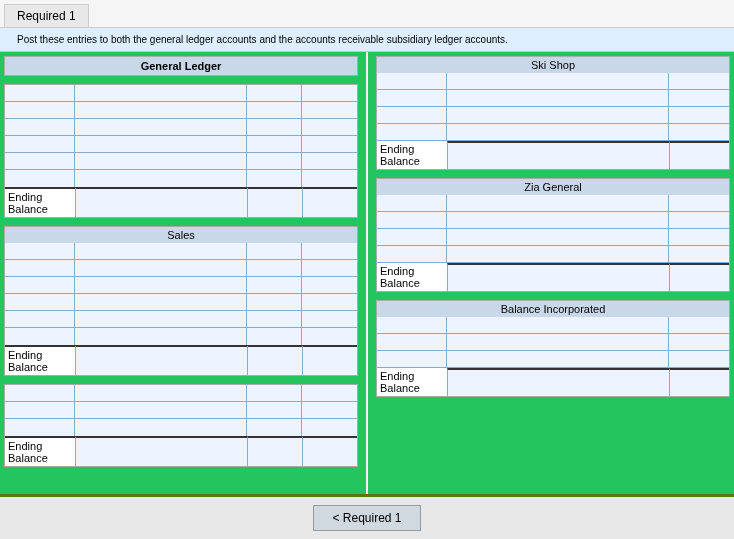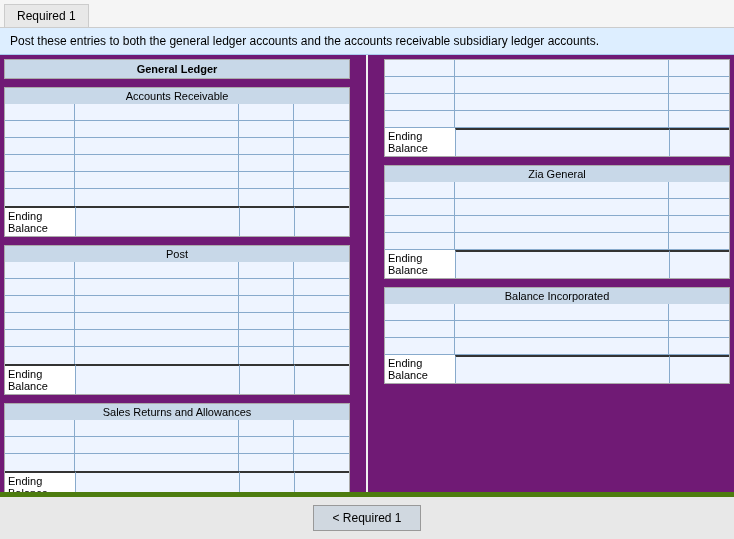--- a/index.html
+++ b/index.html
@@ -5,7 +5,7 @@
     * { box-sizing: border-box; margin: 0; padding: 0; font-family: Arial, sans-serif; font-size: 12px; }
     body { background: #f0f0f0; width: 734px; height: 539px; overflow: hidden; }
     
-    .main-container { width: 734px; height: 539px; background: #701a75; display: flex; flex-direction: column; }
+    .main-container { width: 734px; height: 539px; background: #22c55e; display: flex; flex-direction: column; }
     
     
     .tabs { display: flex; border-bottom: 1px solid #ccc; padding: 4px 4px 0 4px; background: #f5f5f5; }

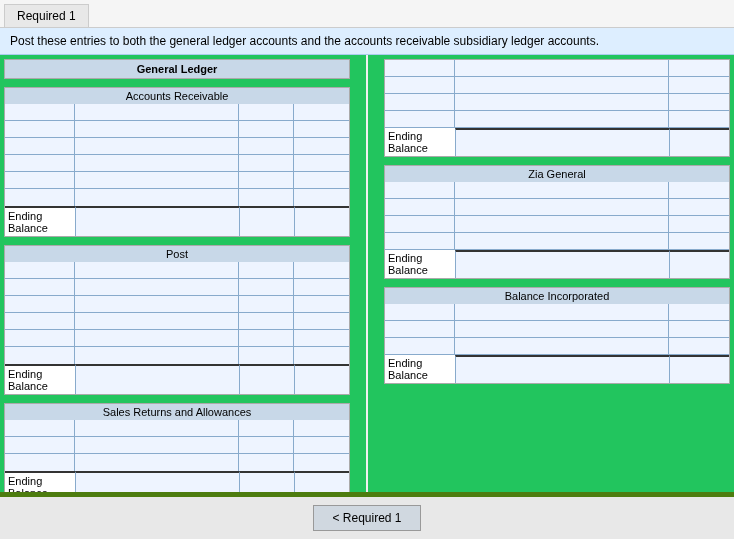--- a/index.html
+++ b/index.html
@@ -14,7 +14,7 @@
     .tab:not(.active) { background: #e8e8e8; }
     
     
-    .info-bar { background: #ddeeff; padding: 6px 10px; font-size: 12px; border-bottom: 1px solid #aaccee; }
+    .info-bar { background: #ddeeff; padding: 6px 17px; font-size: 10px; border-bottom: 1px solid #aaccee; }
     
     
     .content { display: flex; gap: 12px; flex: 1; overflow: hidden; }

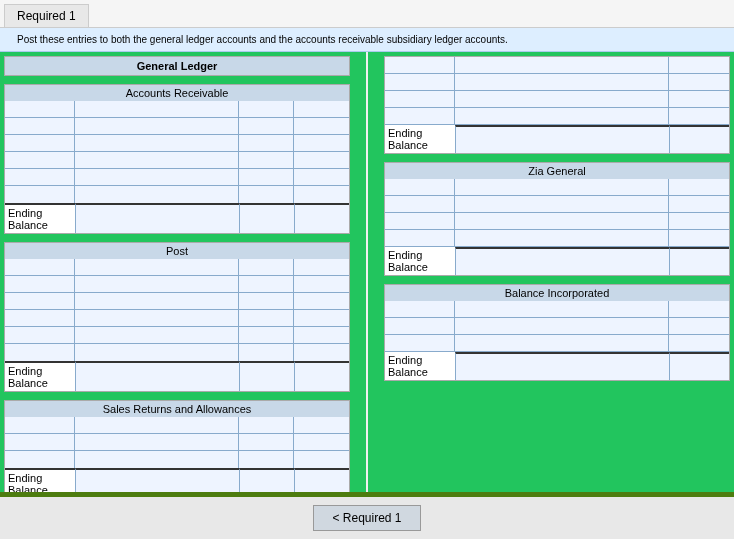--- a/index.html
+++ b/index.html
@@ -17,7 +17,7 @@
     .info-bar { background: #ddeeff; padding: 6px 17px; font-size: 10px; border-bottom: 1px solid #aaccee; }
     
     
-    .content { display: flex; gap: 12px; flex: 1; overflow: hidden; }
+    .content { display: flex; gap: 4px; flex: 1; overflow: hidden; }
     
     
     .panel { flex: 1; display: flex; flex-direction: column; padding: 4px; gap: 4px; overflow: hidden; }

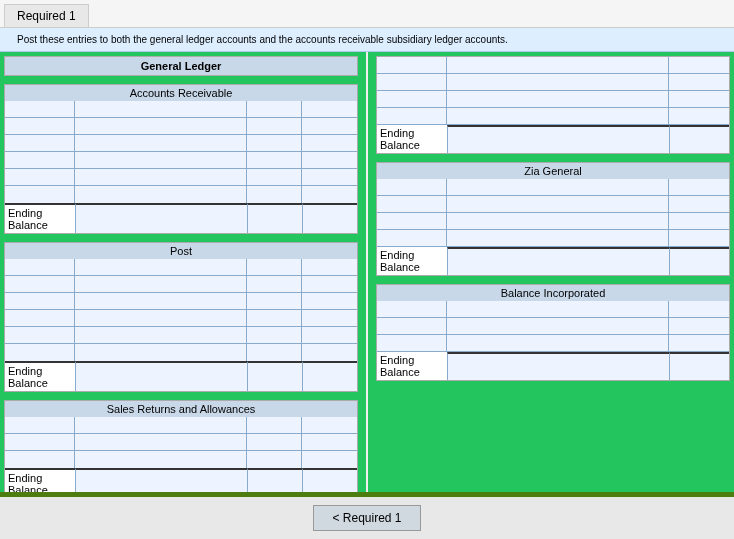--- a/index.html
+++ b/index.html
@@ -208,6 +208,7 @@
     <div class="panel">
 
       <div class="section-wrap">
+        <div class="ledger-subheader">Ski Shop</div>
         <div class="ledger-grid">
           <div class="sl-row">
               <div class="sl-c1"></div>

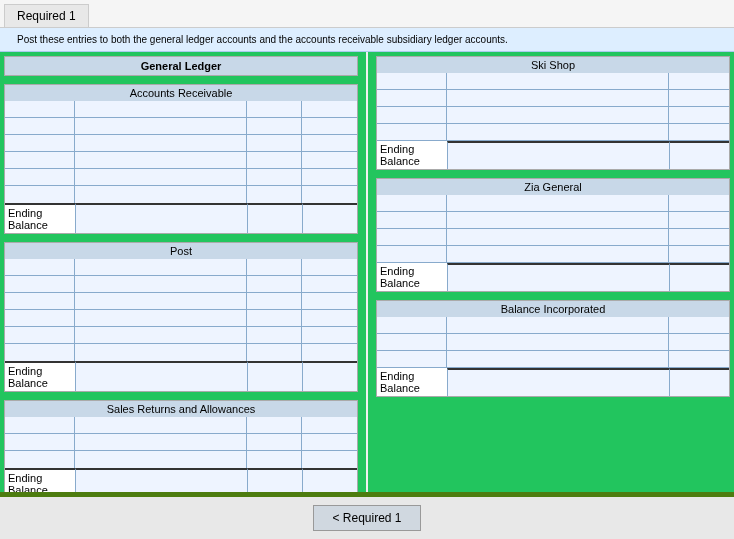--- a/index.html
+++ b/index.html
@@ -77,7 +77,6 @@
       </div>
 
       <div class="section-wrap">
-        <div class="ledger-subheader">Accounts Receivable</div>
         <div class="ledger-grid">
           <div class="lg-row">
               <div class="lg-c1"></div>

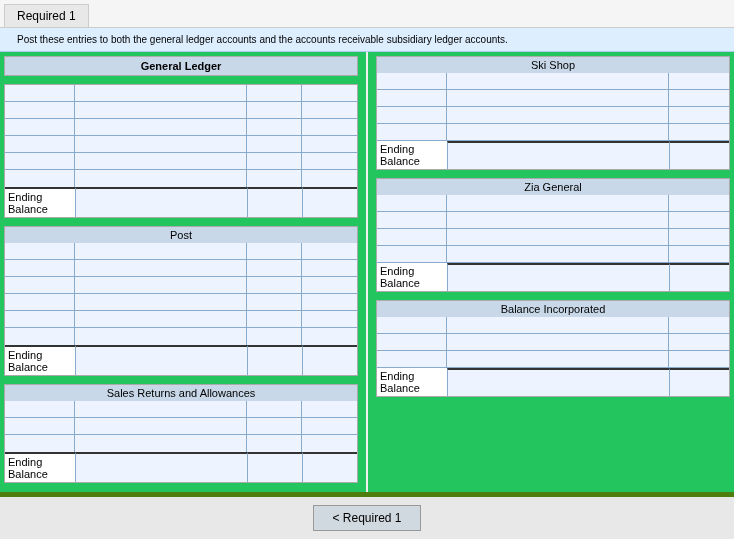--- a/index.html
+++ b/index.html
@@ -124,7 +124,7 @@
       </div>
 
       <div class="section-wrap">
-        <div class="ledger-subheader">Post</div>
+        <div class="ledger-subheader">Sales</div>
         <div class="ledger-grid">
           <div class="lg-row">
               <div class="lg-c1"></div>

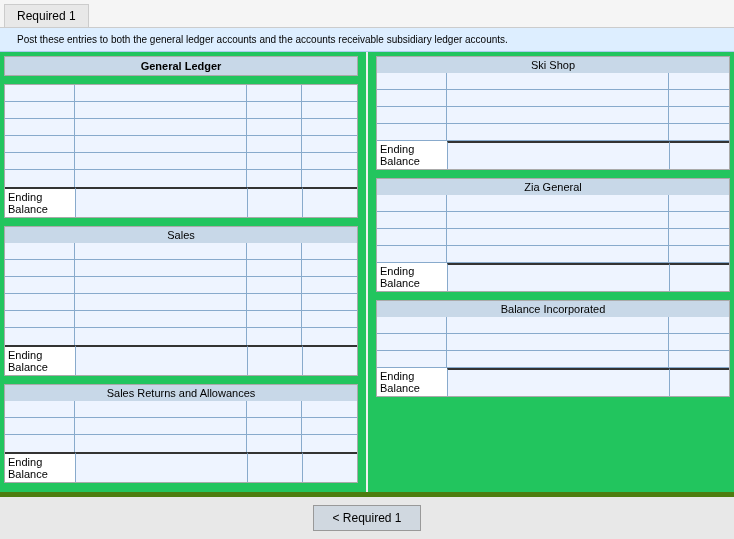--- a/index.html
+++ b/index.html
@@ -172,7 +172,6 @@
       </div>
 
       <div class="section-wrap">
-        <div class="ledger-subheader">Sales Returns and Allowances</div>
         <div class="ledger-grid">
           <div class="lg-row">
               <div class="lg-c1"></div>

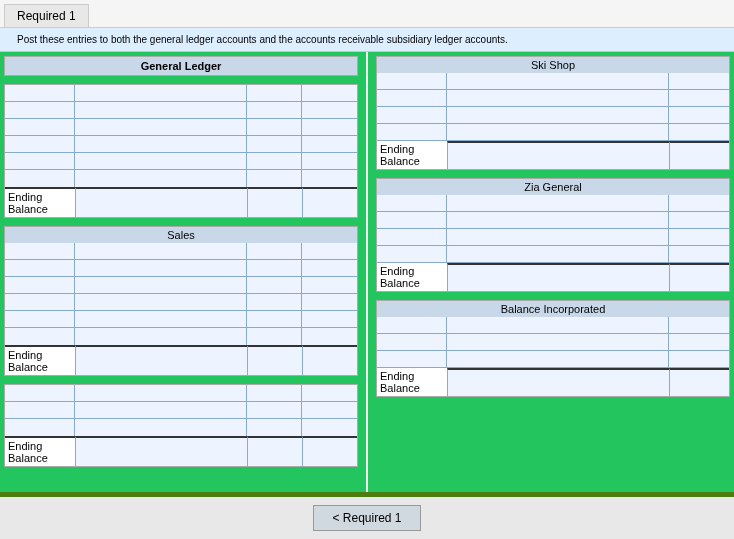--- a/index.html
+++ b/index.html
@@ -26,7 +26,7 @@
     .ledger-subheader { background: #c8d8e8; text-align: center; padding: 2px; font-size: 11px; }
     
     
-    .footer { display: flex; justify-content: center; align-items: center; padding: 8px; gap: 4px; background: #e8e8e8; border-top: 5px solid #4d7c0f; flex-direction: column; }
+    .footer { display: flex; justify-content: center; align-items: center; padding: 8px; gap: 4px; background: #e8e8e8; border-top: 3px solid #4d7c0f; flex-direction: column; }
     .nav-btn { padding: 5px 18px; border: 1px solid #999; background: #d0d8e0; cursor: pointer; font-size: 12px; }
     .nav-btn.active { background: #5580aa; color: white; }
     

